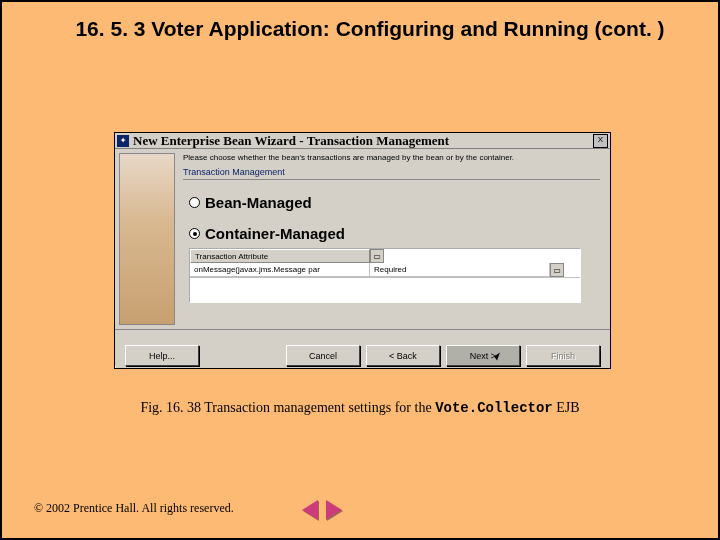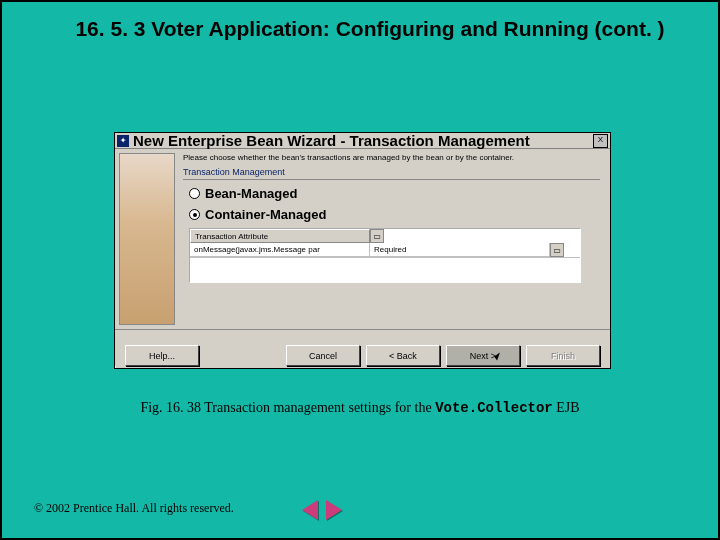--- a/index.html
+++ b/index.html
@@ -18,7 +18,7 @@
     border: 2px solid #000;
     box-sizing: border-box;
     position: relative;
-    background: #14b8a6;
+    background: #fdba74;
   }
   .heading {
     text-align: center;

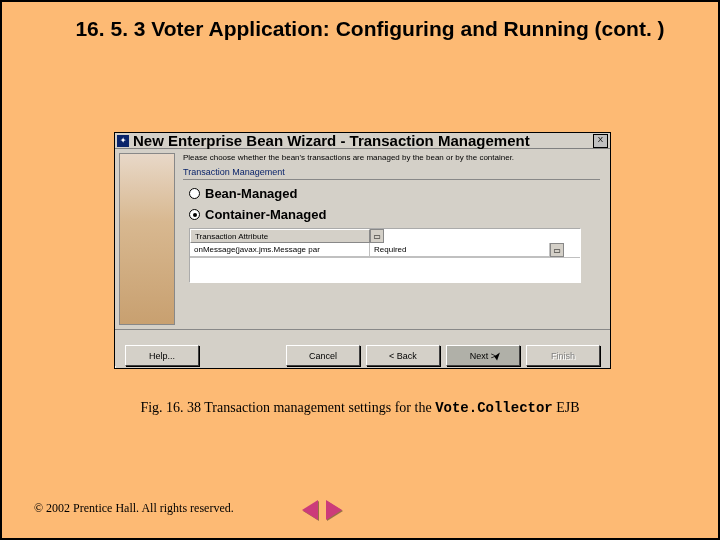--- a/index.html
+++ b/index.html
@@ -61,8 +61,9 @@
   .titlebar-text {
     flex: 1;
     font-weight: bold;
-    font-size: 15px;
+    font-size: 13px;
     color: #000;
+    font-family: Liberation Serif, serif;
   }
   .close-btn {
     width: 13px; height: 12px;

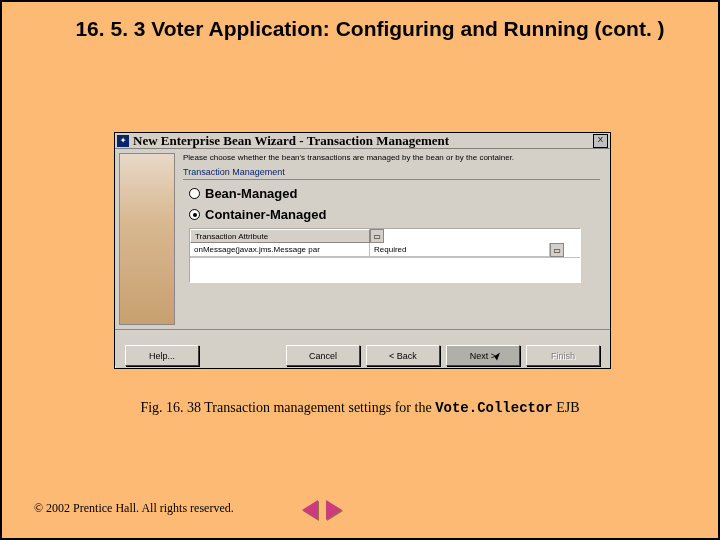--- a/index.html
+++ b/index.html
@@ -114,9 +114,9 @@
   .radio-row {
     display: flex;
     align-items: center;
-    font-size: 13px;
+    font-size: 15px;
     font-weight: bold;
-    margin: 6px 0 2px 6px;
+    margin: 14px 0 2px 6px;
     color: #000;
   }
   .radio {

